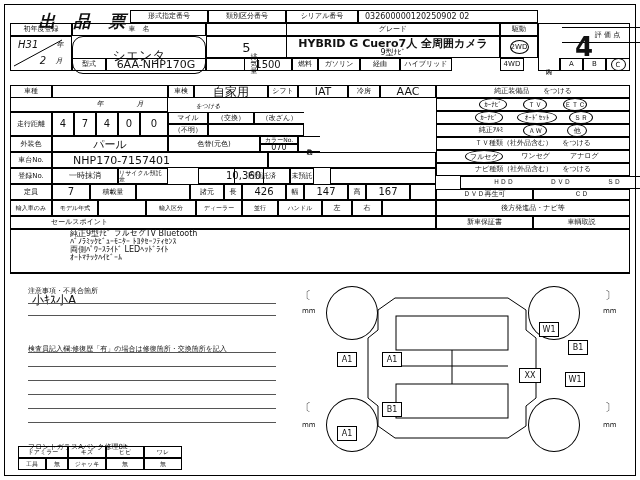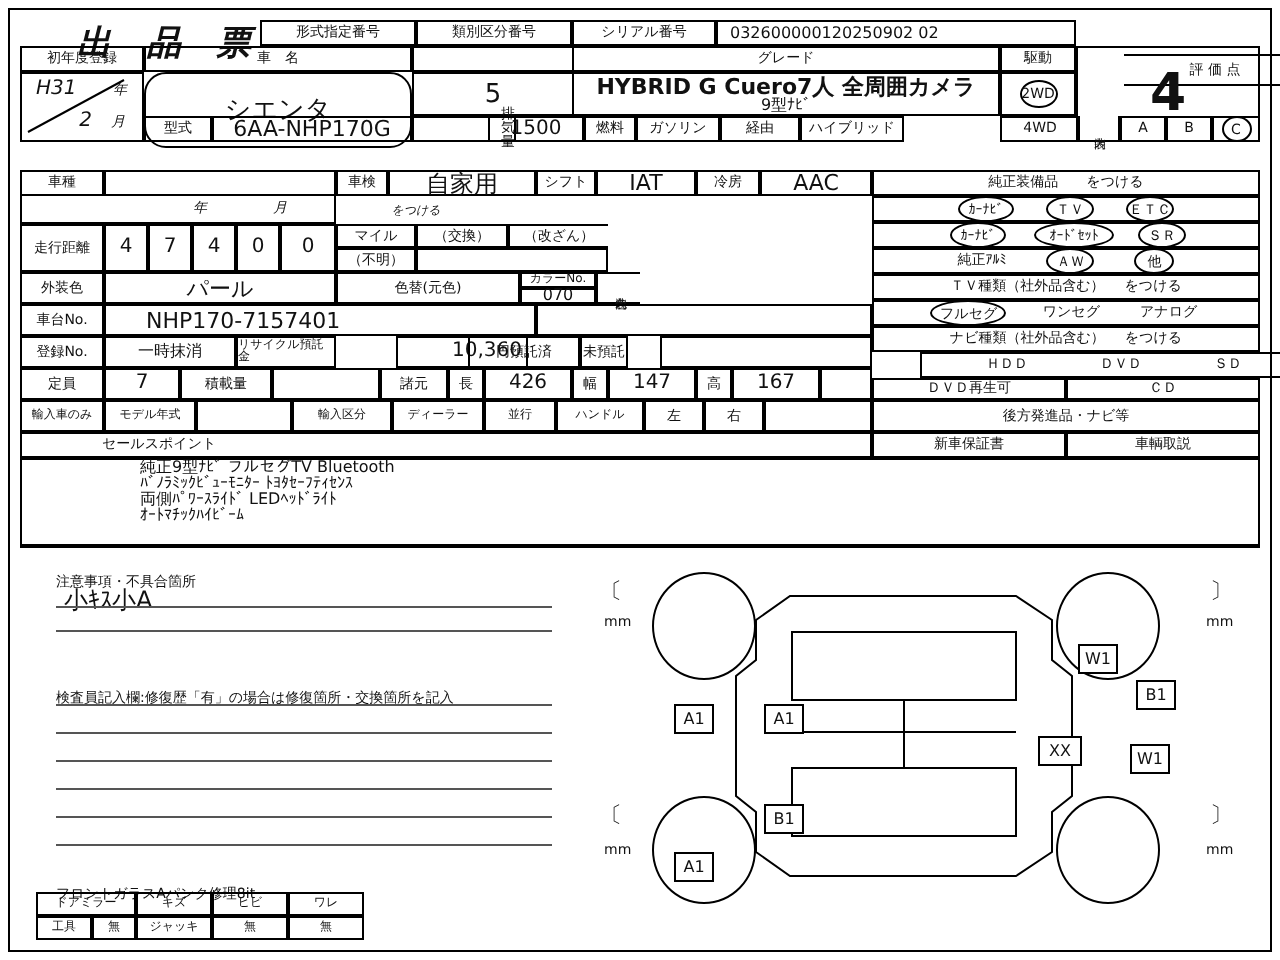--- a/index.html
+++ b/index.html
@@ -108,7 +108,7 @@
   <div class="cell" style="left:500px;top:36px;width:38px;height:22px;flex-direction:column;">
     <span class="circ" style="width:17px;height:12px;">2WD</span>
   </div>
-  <div class="cell" style="left:500px;top:58px;width:40px;height:13px;">
+  <div class="cell" style="left:500px;top:58px;width:24px;height:13px;">
       <span class="lbl">4WD</span>
     </div>
 

